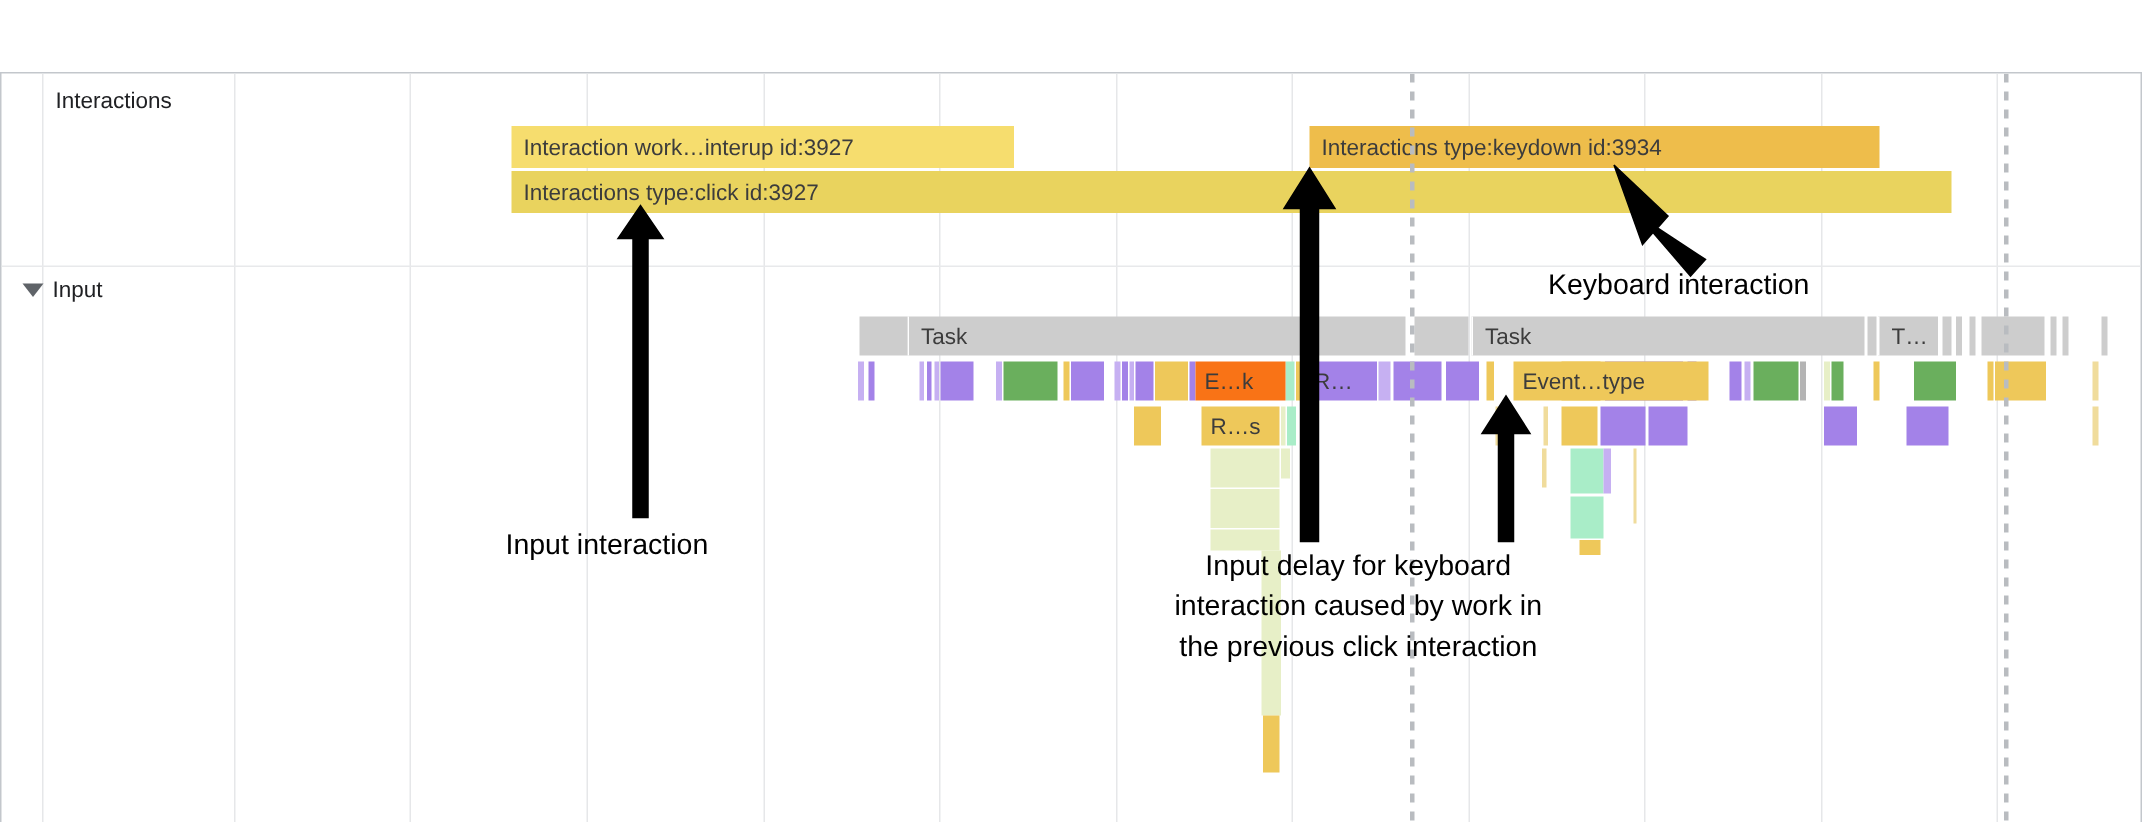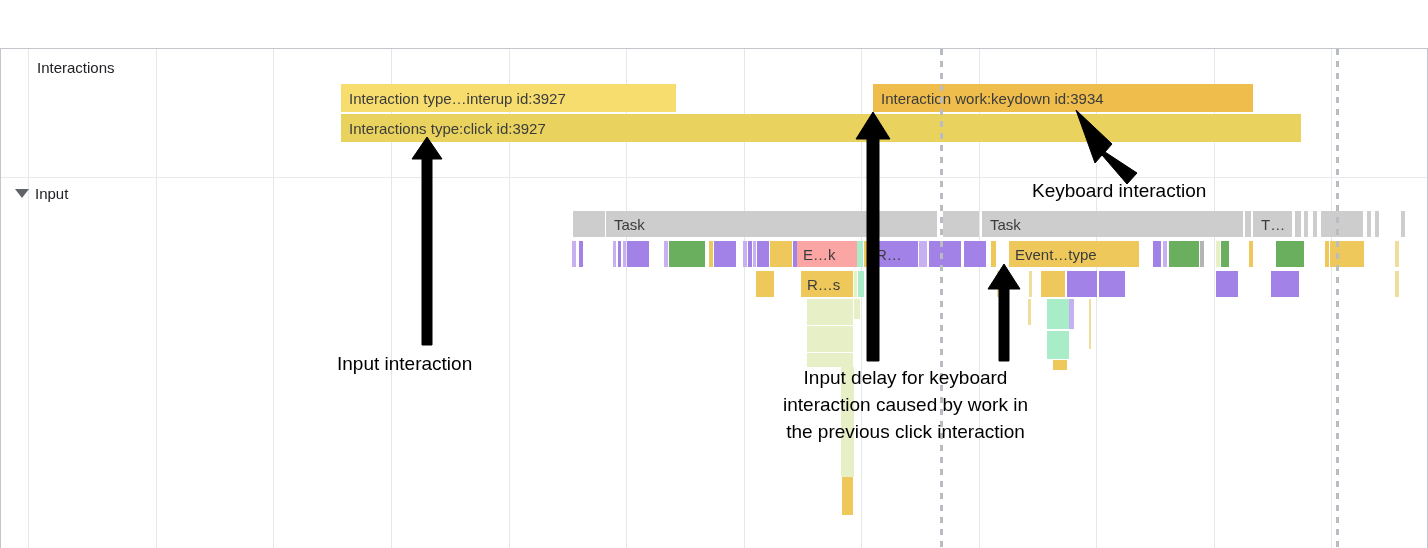--- a/index.html
+++ b/index.html
@@ -71,7 +71,7 @@
   <div class="tri" style="left:14px;top:140px"></div>
   <div class="track-label" style="left:34px;top:136px">Input</div>
 
-  <div class="bar ibar" style="left: 340px; top: 35px; width: 335px; height: 28px; background: rgb(246, 221, 110);">Interaction type…interup id:3927</div>
+  <div class="bar ibar" style="left: 340px; top: 35px; width: 335px; height: 28px; background: rgb(246, 221, 110);">Interaction work…interup id:3927</div>
   <div class="bar ibar" style="left: 340px; top: 65px; width: 960px; height: 28px; background: rgb(233, 211, 94);">Interactions type:click id:3927</div>
   <div class="bar ibar" style="left: 872px; top: 35px; width: 380px; height: 28px; background: rgb(238, 189, 75);">Interaction work:keydown id:3934</div>
 

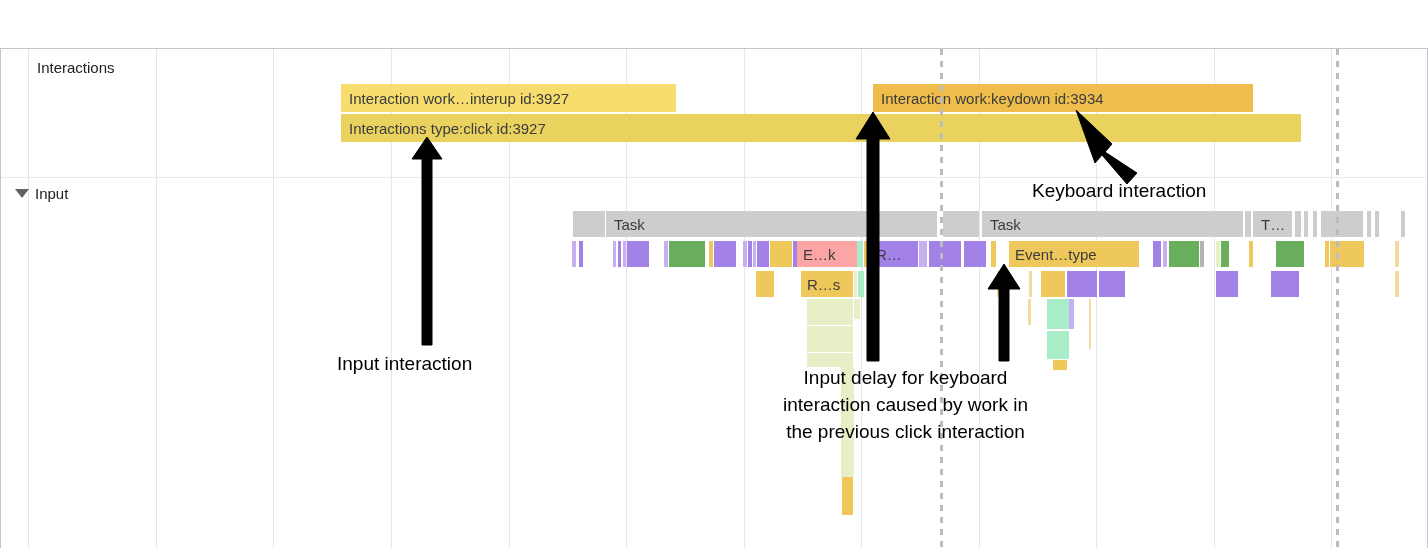--- a/index.html
+++ b/index.html
@@ -73,7 +73,7 @@
 
   <div class="bar ibar" style="left: 340px; top: 35px; width: 335px; height: 28px; background: rgb(246, 221, 110);">Interaction work…interup id:3927</div>
   <div class="bar ibar" style="left: 340px; top: 65px; width: 960px; height: 28px; background: rgb(233, 211, 94);">Interactions type:click id:3927</div>
-  <div class="bar ibar" style="left: 872px; top: 35px; width: 380px; height: 28px; background: rgb(238, 189, 75);">Interaction work:keydown id:3934</div>
+  <div class="bar ibar" style="left: 872px; top: 35px; width: 380px; height: 28px; background: rgb(238, 189, 75);">Interactions type:keydown id:3934</div>
 
   <div id="flame-row1">
       <div class="bar" style="left: 571px; top: 192px; width: 4px; height: 26px; background: rgb(198, 176, 242);"></div>

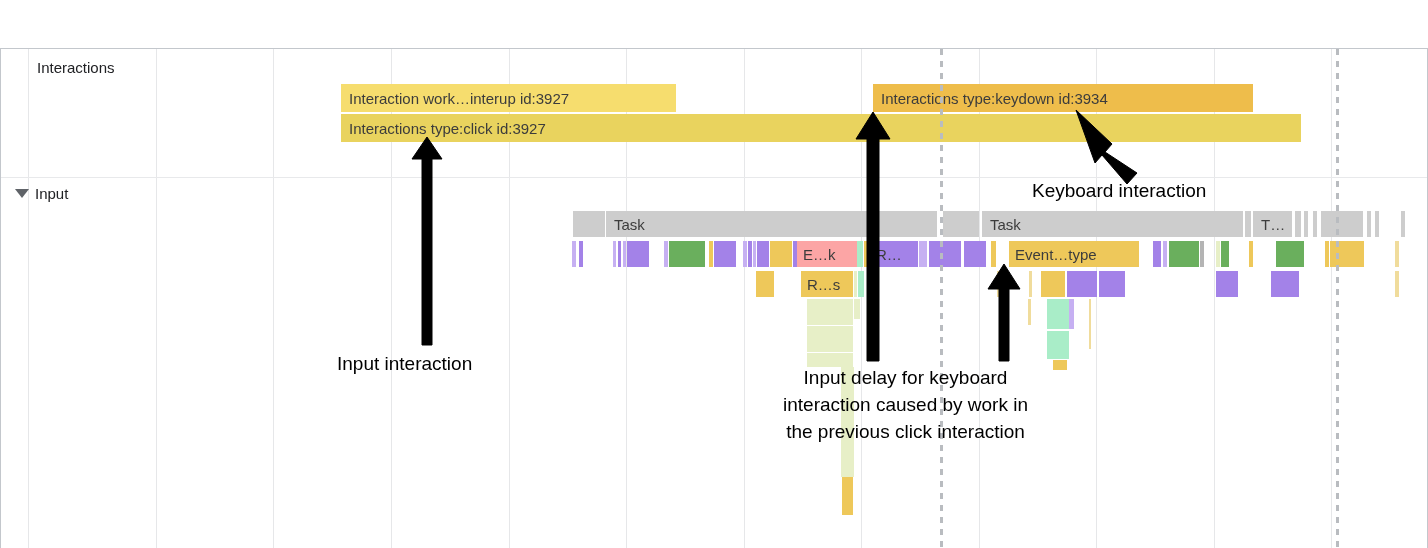--- a/index.html
+++ b/index.html
@@ -160,7 +160,7 @@
       <div class="bar" style="left: 1400px; top: 162px; width: 4px; height: 26px; background: rgb(205, 205, 205);"></div>
     </div>
 
-  <div class="bar evt" style="left: 796px; top: 192px; width: 60px; height: 26px; background: #fca5a5;">E…k</div>
+  <div class="bar evt" style="left: 796px; top: 192px; width: 60px; height: 26px; background: #f97316;">E…k</div>
   <div class="bar evt" style="left: 869px; top: 192px; width: 48px; height: 26px; background: rgb(163, 130, 232);">R…</div>
   <div class="bar evt" style="left: 800px; top: 222px; width: 52px; height: 26px; background: rgb(238, 200, 90);">R…s</div>
   <div class="bar evt" style="left: 1008px; top: 192px; width: 130px; height: 26px; background: rgb(238, 200, 90);">Event…type</div>

